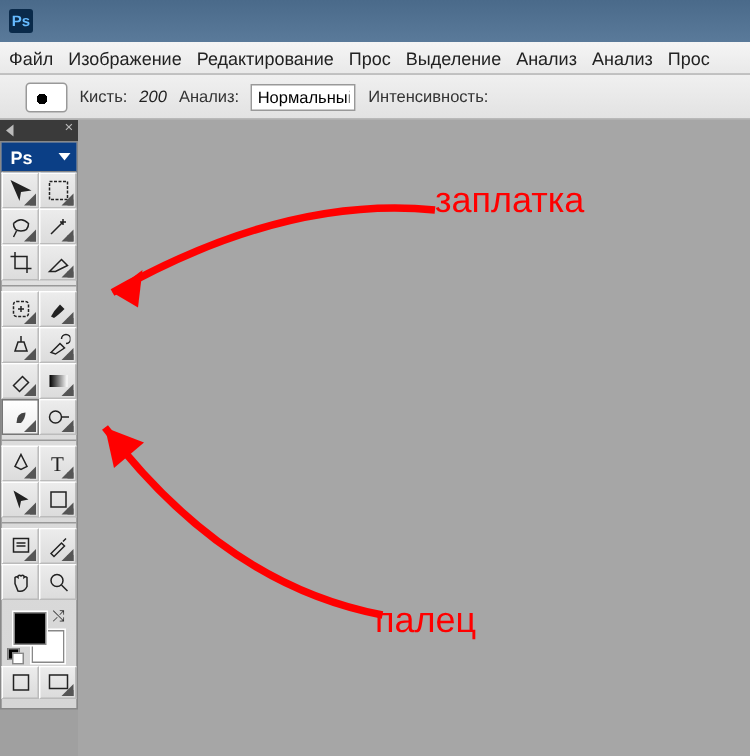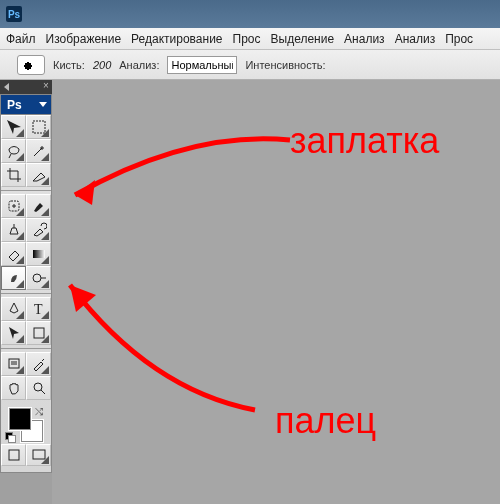--- a/index.html
+++ b/index.html
@@ -145,7 +145,7 @@
   .annotation {
     position: absolute;
     color: #ff0000;
-    font-size: 36px;
+    font-size: 24px;
     font-family: Arial, sans-serif;
     font-weight:400;
     pointer-events:none;

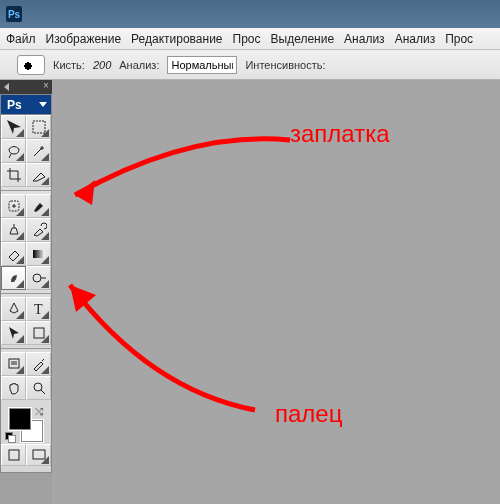--- a/index.html
+++ b/index.html
@@ -361,7 +361,7 @@
 <div class="canvas"></div>
 
 <div class="annotation" style="left:290px;top:120px;">заплатка</div>
-<div class="annotation" style="left:250px;top:400px;margin-left:25px;">палец</div>
+<div class="annotation" style="left:250px;top:400px;">палец</div>
 
 <svg class="arrow-svg" style="left:50px;top:110px;" width="260" height="130">
   <path d="M240 30 Q140 20 25 85" stroke="#ff0000" stroke-width="5" fill="none"></path>

